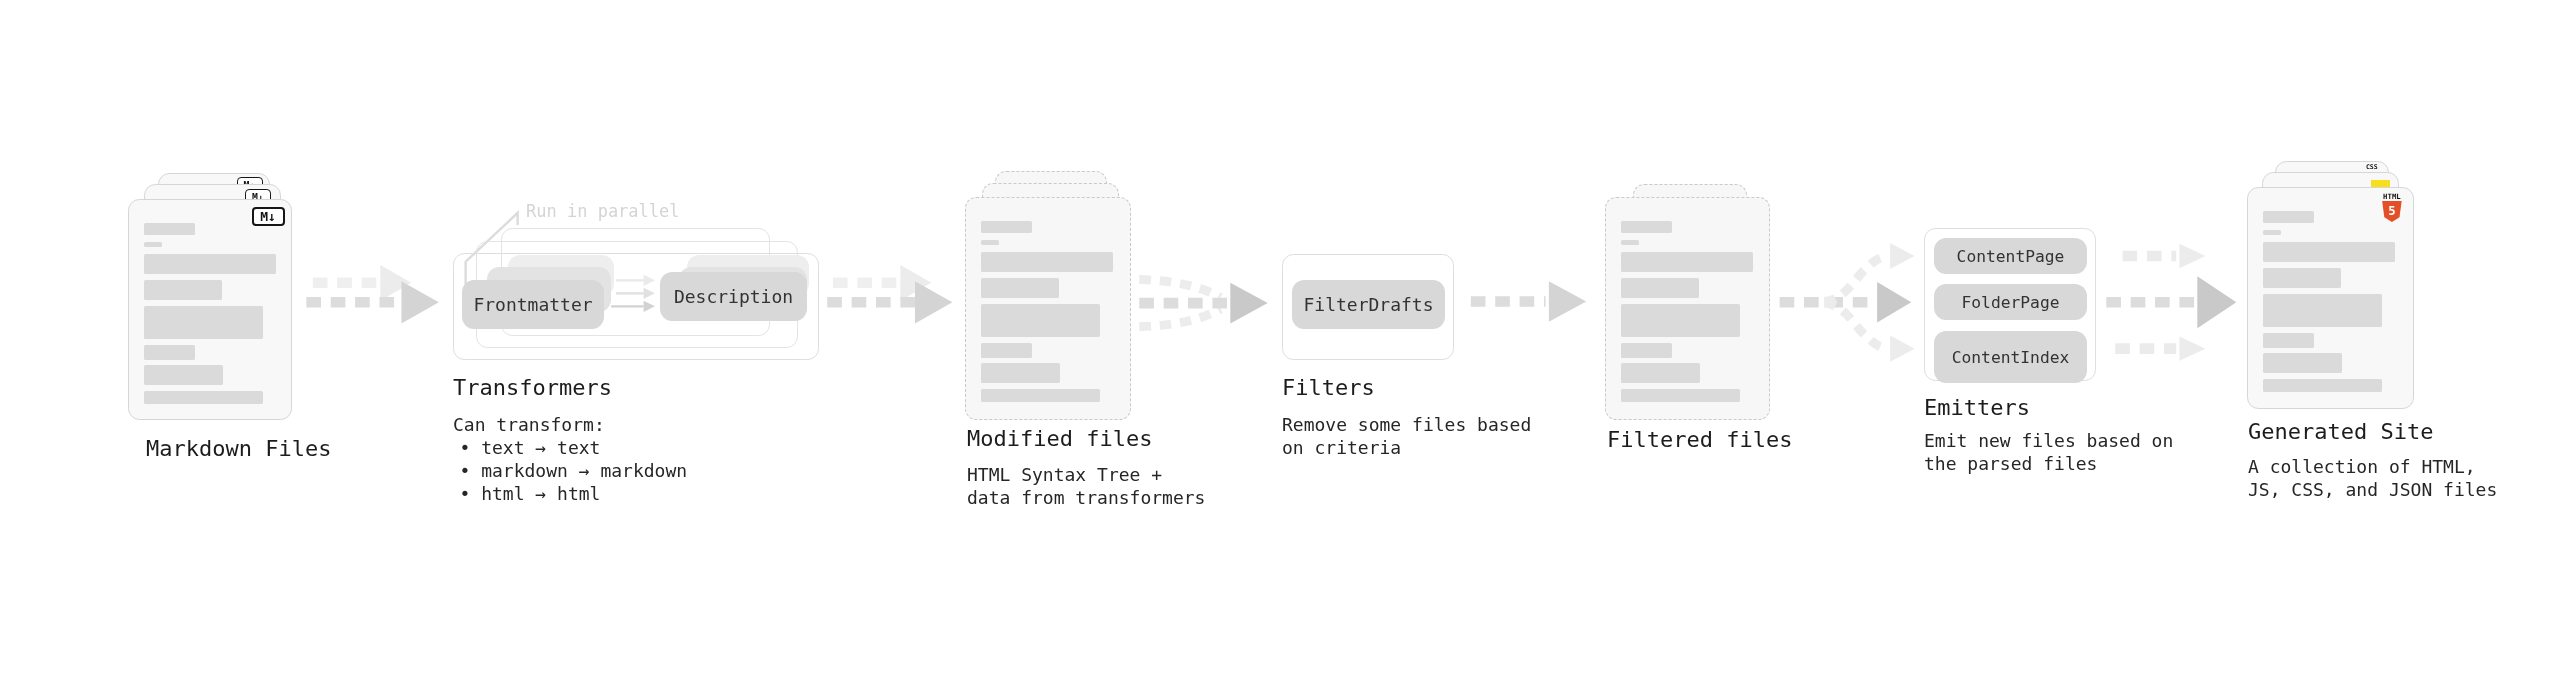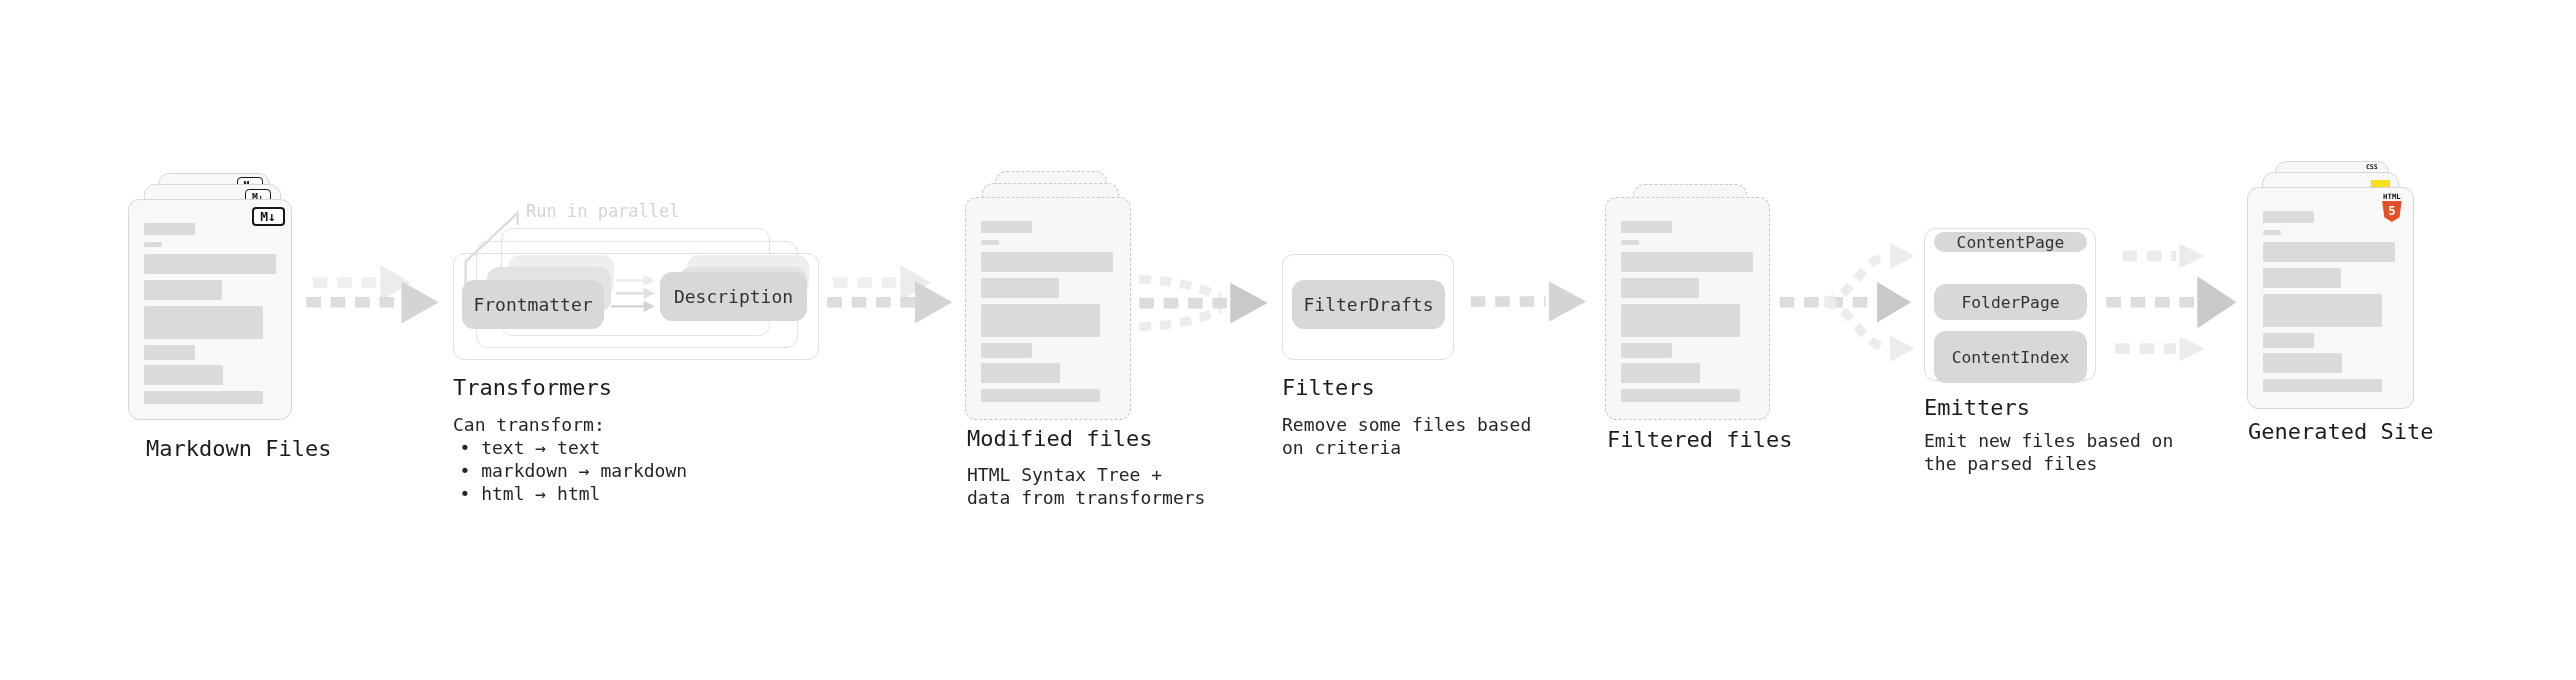--- a/index.html
+++ b/index.html
@@ -192,7 +192,7 @@
   <div class="h1" style="left:1607px;top:427px">Filtered files</div>
 
   <div class="box" style="left:1924px;top:228px;width:172px;height:153px"></div>
-  <div class="chip" style="left:1934px;top:232px;width:153px;height:20px;font-size:16.3px">ContentPage</div>
+  <div class="chip" style="left:1934px;top:238px;width:153px;height:36px;font-size:16.3px">ContentPage</div>
   <div class="chip" style="left:1934px;top:284px;width:153px;height:36px;font-size:16.3px">FolderPage</div>
   <div class="chip" style="left:1934px;top:331px;width:153px;height:52px;font-size:16.3px">ContentIndex</div>
   <div class="h1" style="left:1924px;top:395px">Emitters</div>

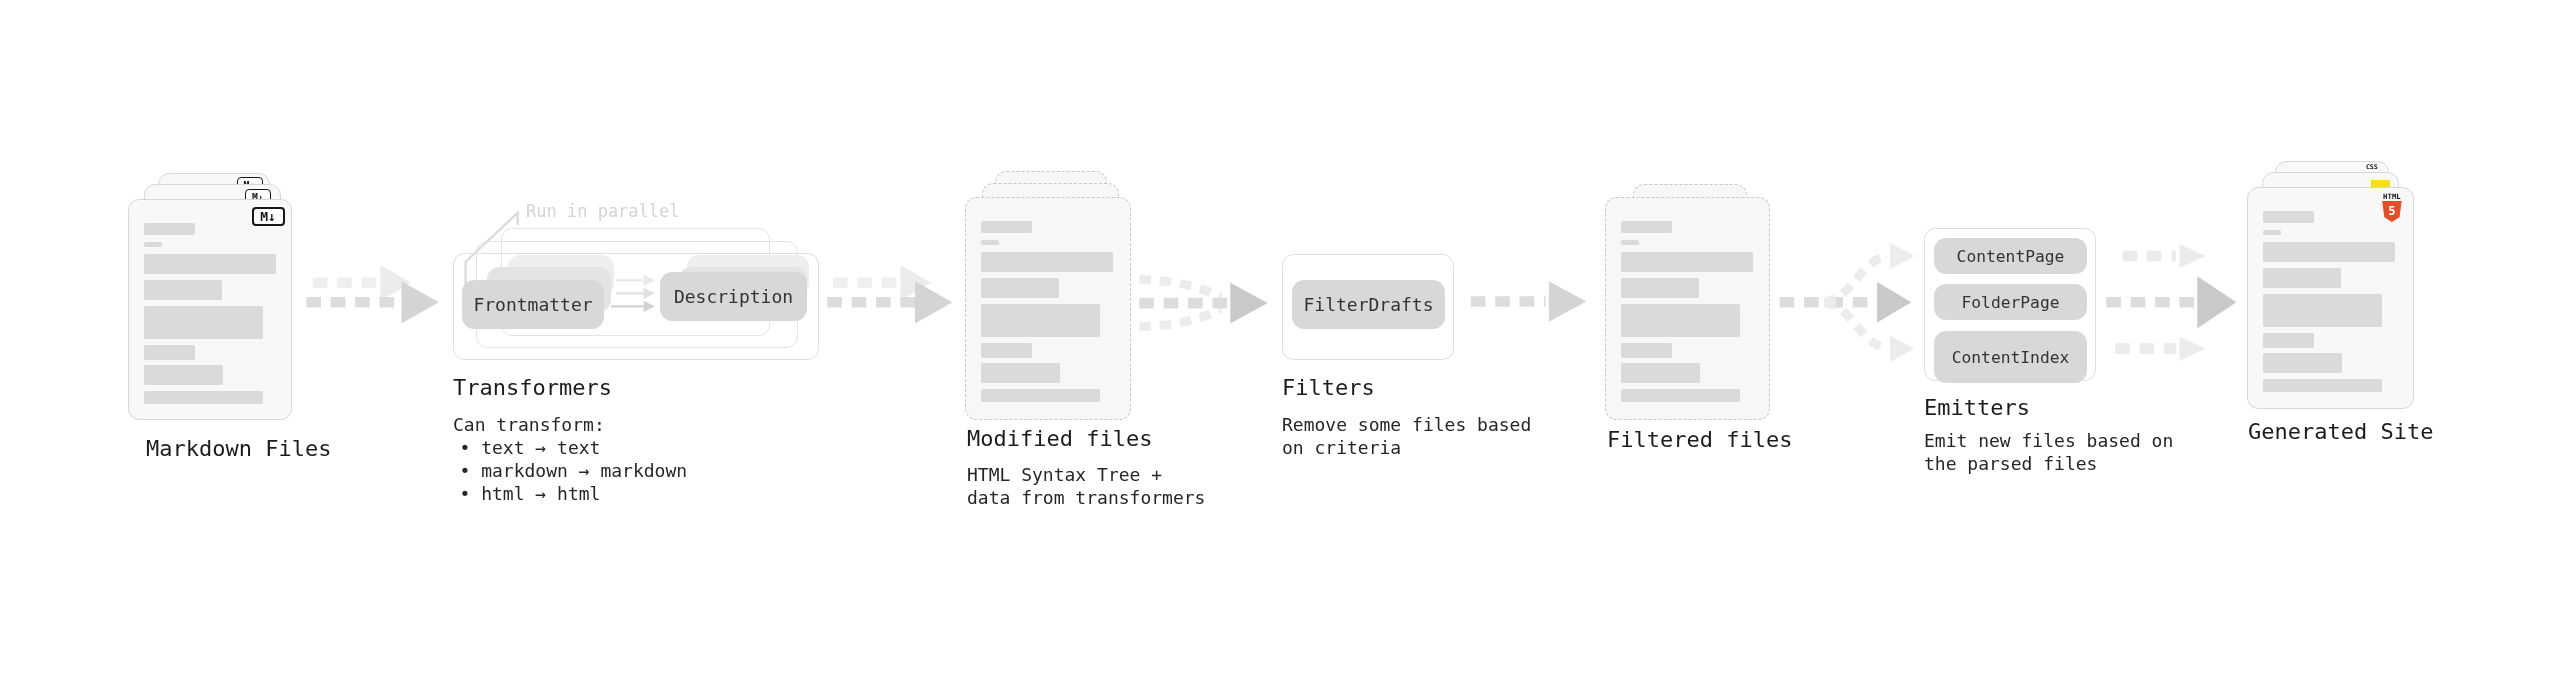--- a/index.html
+++ b/index.html
@@ -227,6 +227,10 @@
       <div class="bar" style="top: 191px; width: 119px; height: 13px;"></div>
     </div>
   <div class="h1" style="left:2248px;top:419px">Generated Site</div>
+  <div class="desc" style="left:2248px;top:455px">
+    <div>A collection of HTML,</div>
+    <div>JS, CSS, and JSON files</div>
+  </div>
 
 </div>
 

